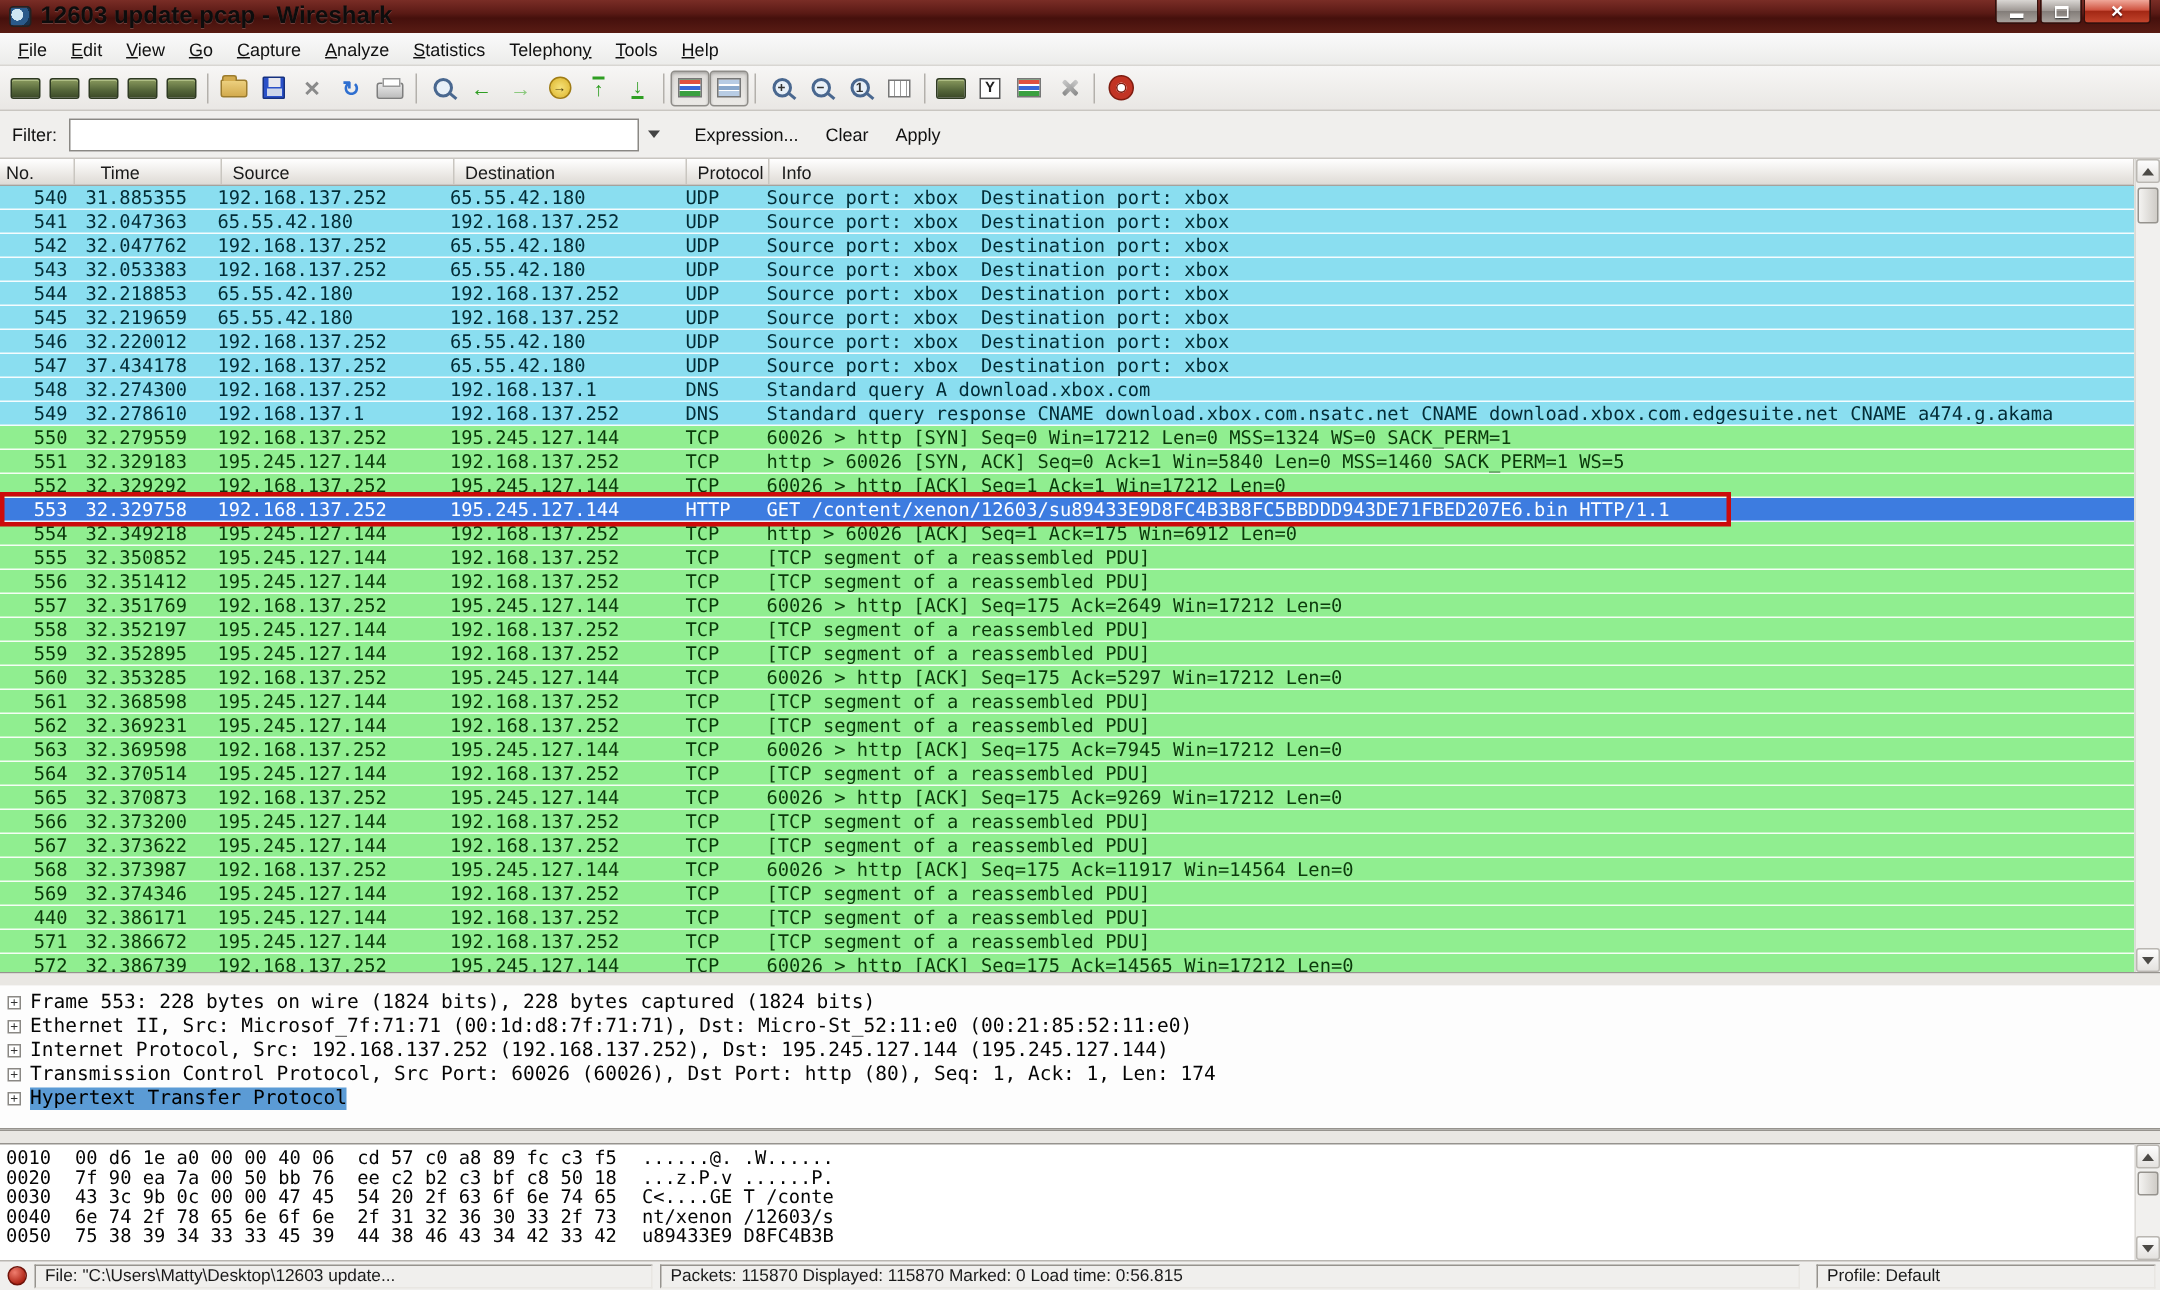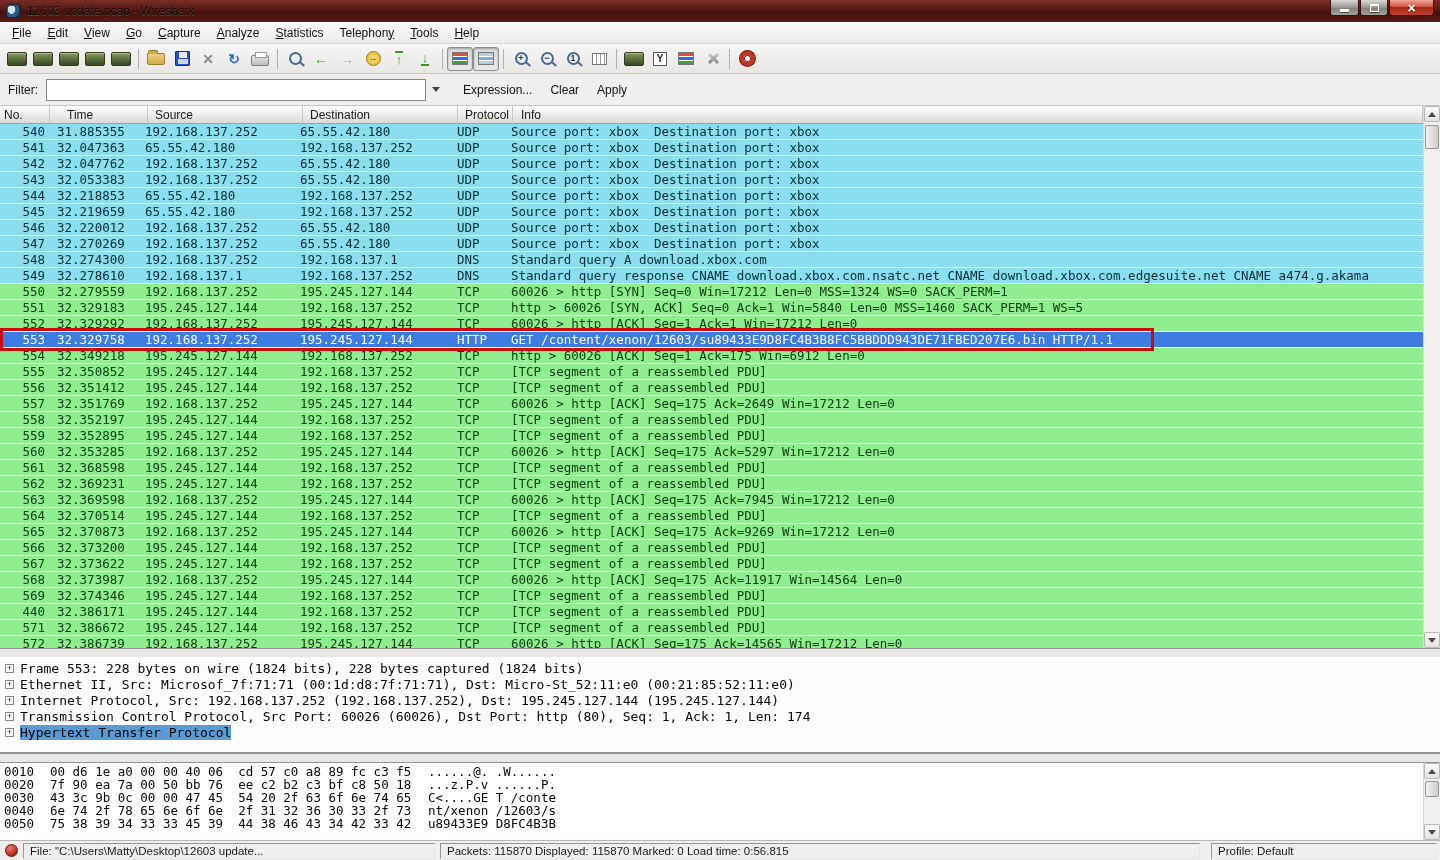--- a/index.html
+++ b/index.html
@@ -13,7 +13,7 @@
   .ws-logo { width:15px; height:14px; border-radius:3px; margin-right:6px;
              background:radial-gradient(circle at 35% 40%, #cfe6f2 0 35%, #2a5a8a 36% 70%, #16324e 71%);
              border:1px solid #222; }
-  .title-text { font-size:12px; color:#0d0d0d; font-weight:normal; text-shadow:0 1px 0 rgba(255,255,255,.18); }
+  .title-text { font-size:16px; color:#0d0d0d; font-weight:bold; text-shadow:0 1px 0 rgba(255,255,255,.18); }
   .win-btns { position:absolute; right:6px; top:0; display:flex; }
   .wbtn { height:16px; border:1px solid #33110d; border-top:none; display:flex; align-items:center;
           justify-content:center; border-radius:0 0 3px 3px; margin-left:1px;

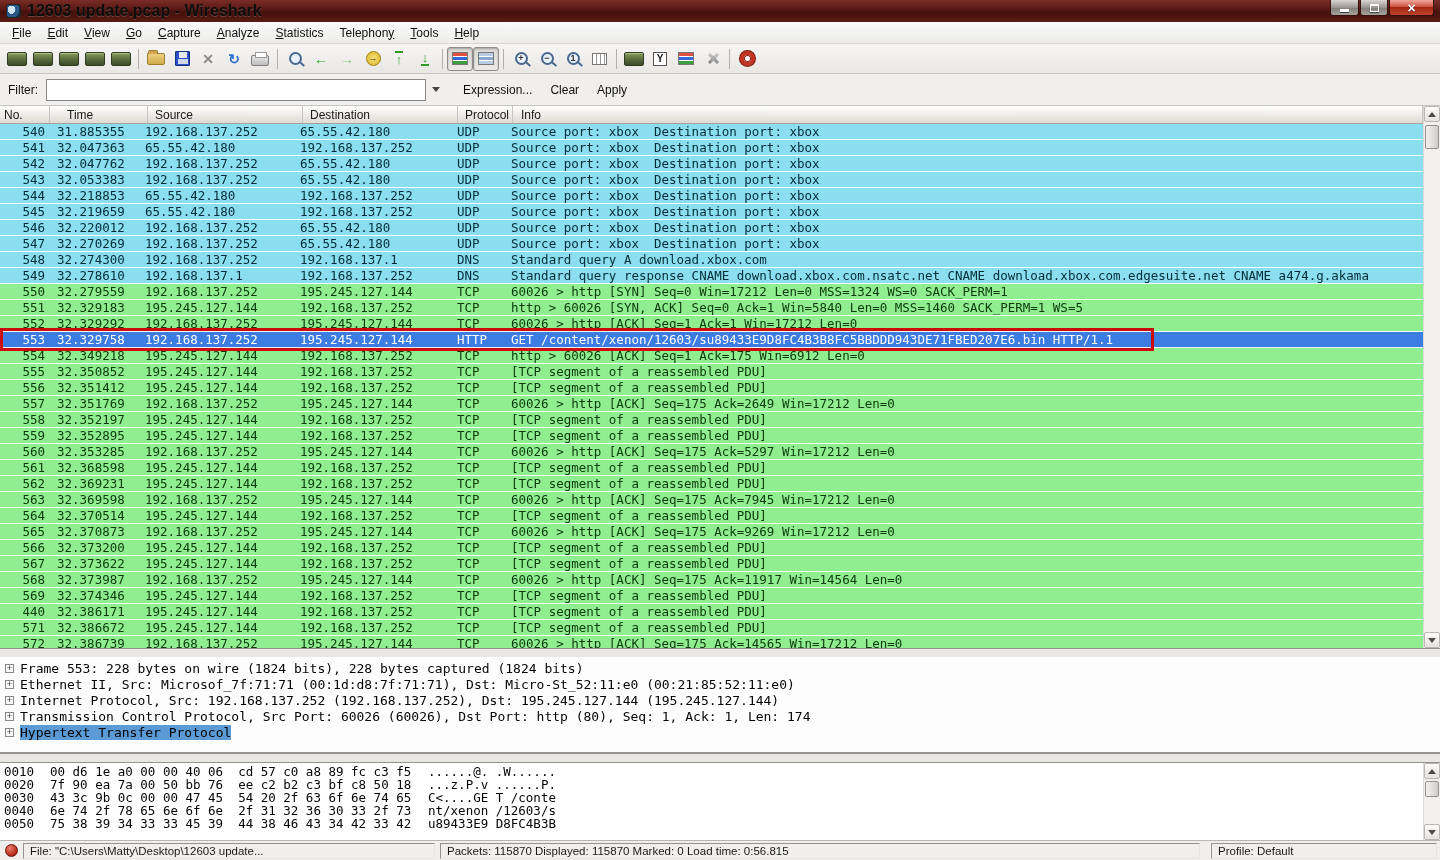--- a/index.html
+++ b/index.html
@@ -345,7 +345,7 @@
           </div>
           <div class="prow udp">
             <span class="pc pc0">547</span>
-            <span class="pc pc1">32.270269</span>
+            <span class="pc pc1">37.434178</span>
             <span class="pc pc2">192.168.137.252</span>
             <span class="pc pc3">65.55.42.180</span>
             <span class="pc pc4">UDP</span>

